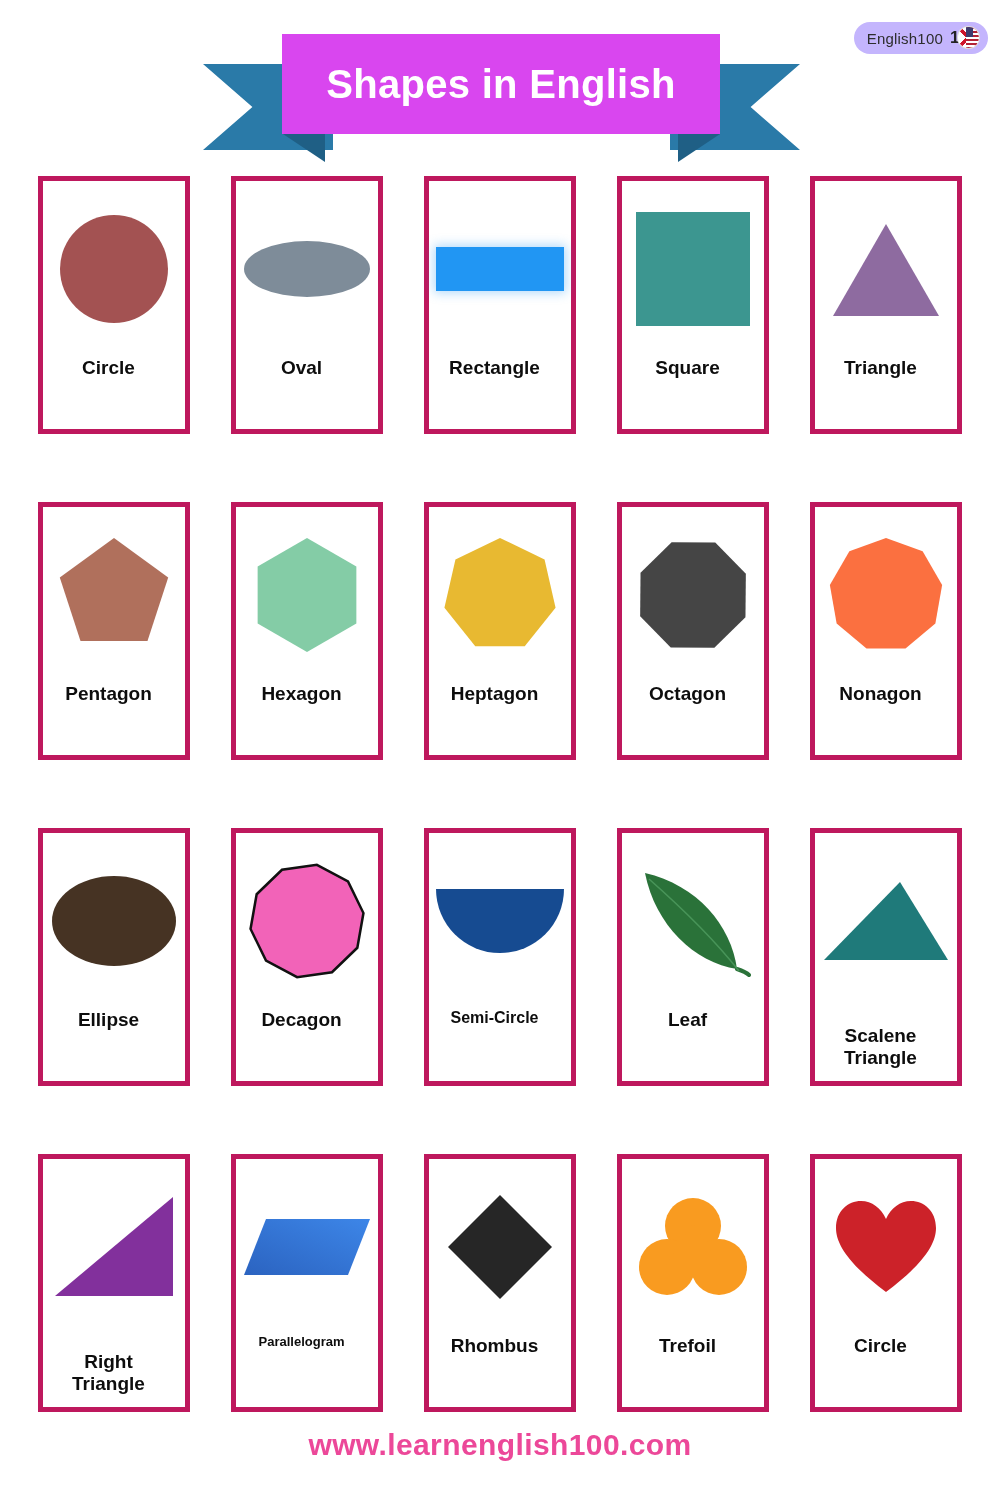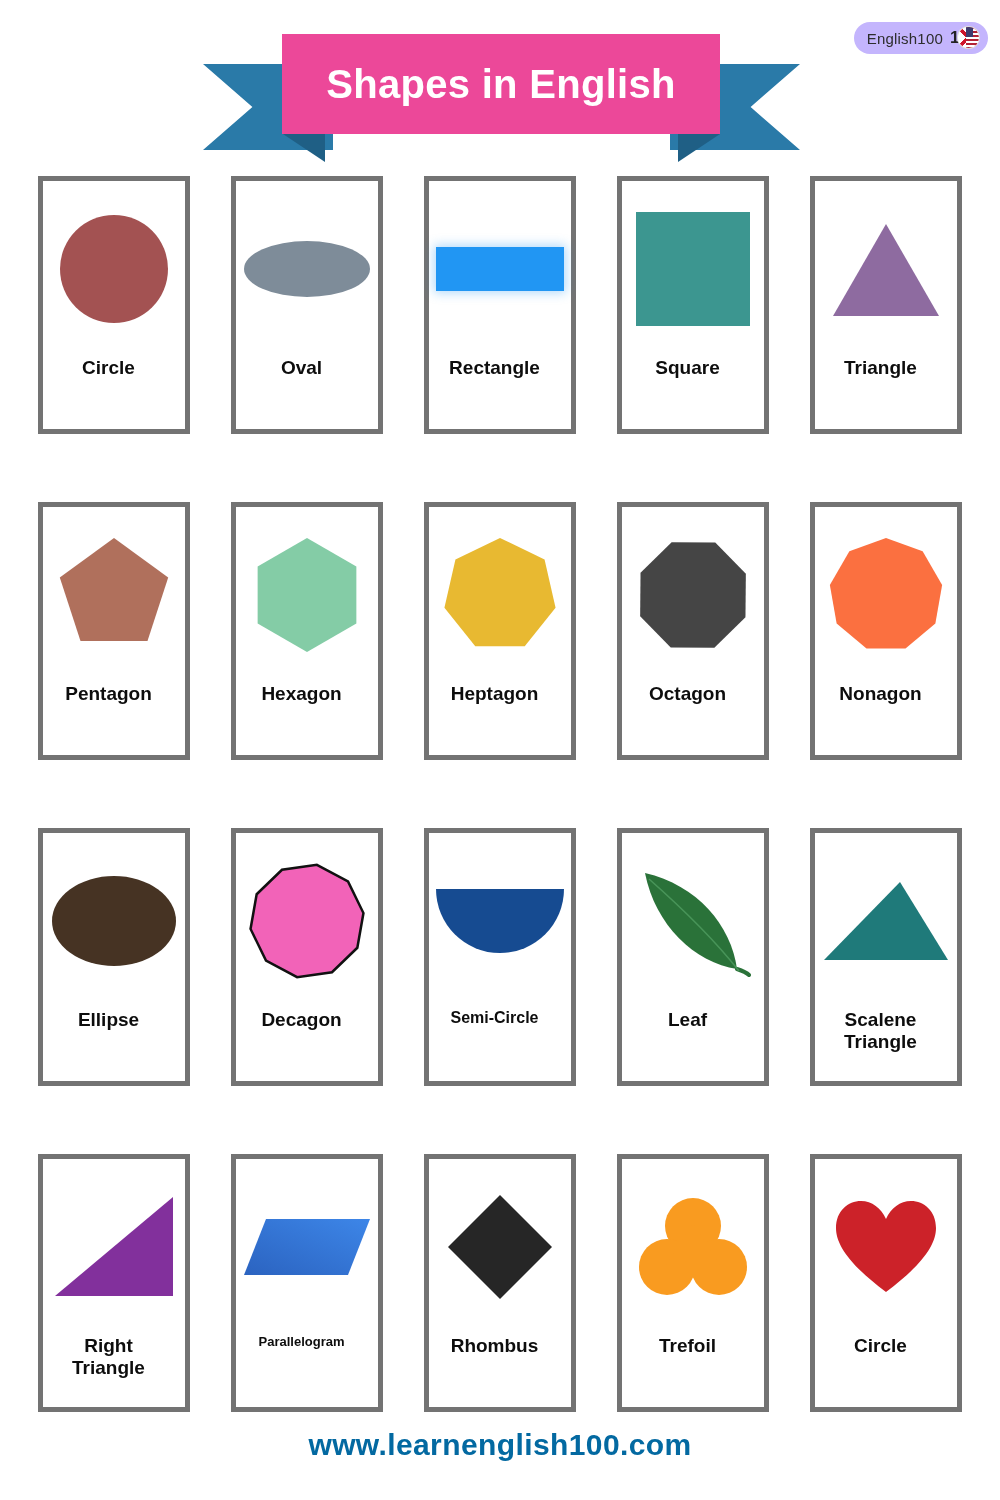--- a/index.html
+++ b/index.html
@@ -154,7 +154,7 @@
   <div class="ribbon-tail right" style="background: rgb(42, 122, 168);"></div>
   <div class="ribbon-fold left" style="background: rgb(31, 95, 133);"></div>
   <div class="ribbon-fold right" style="background: rgb(31, 95, 133);"></div>
-  <div class="ribbon-center" style="background: #ec4899; text-align: center;">
+  <div class="ribbon-center" style="background: #d946ef; text-align: center;">
     <span class="banner-title" style="color: rgb(255, 255, 255);">Shapes in English</span>
   </div>
 </div>

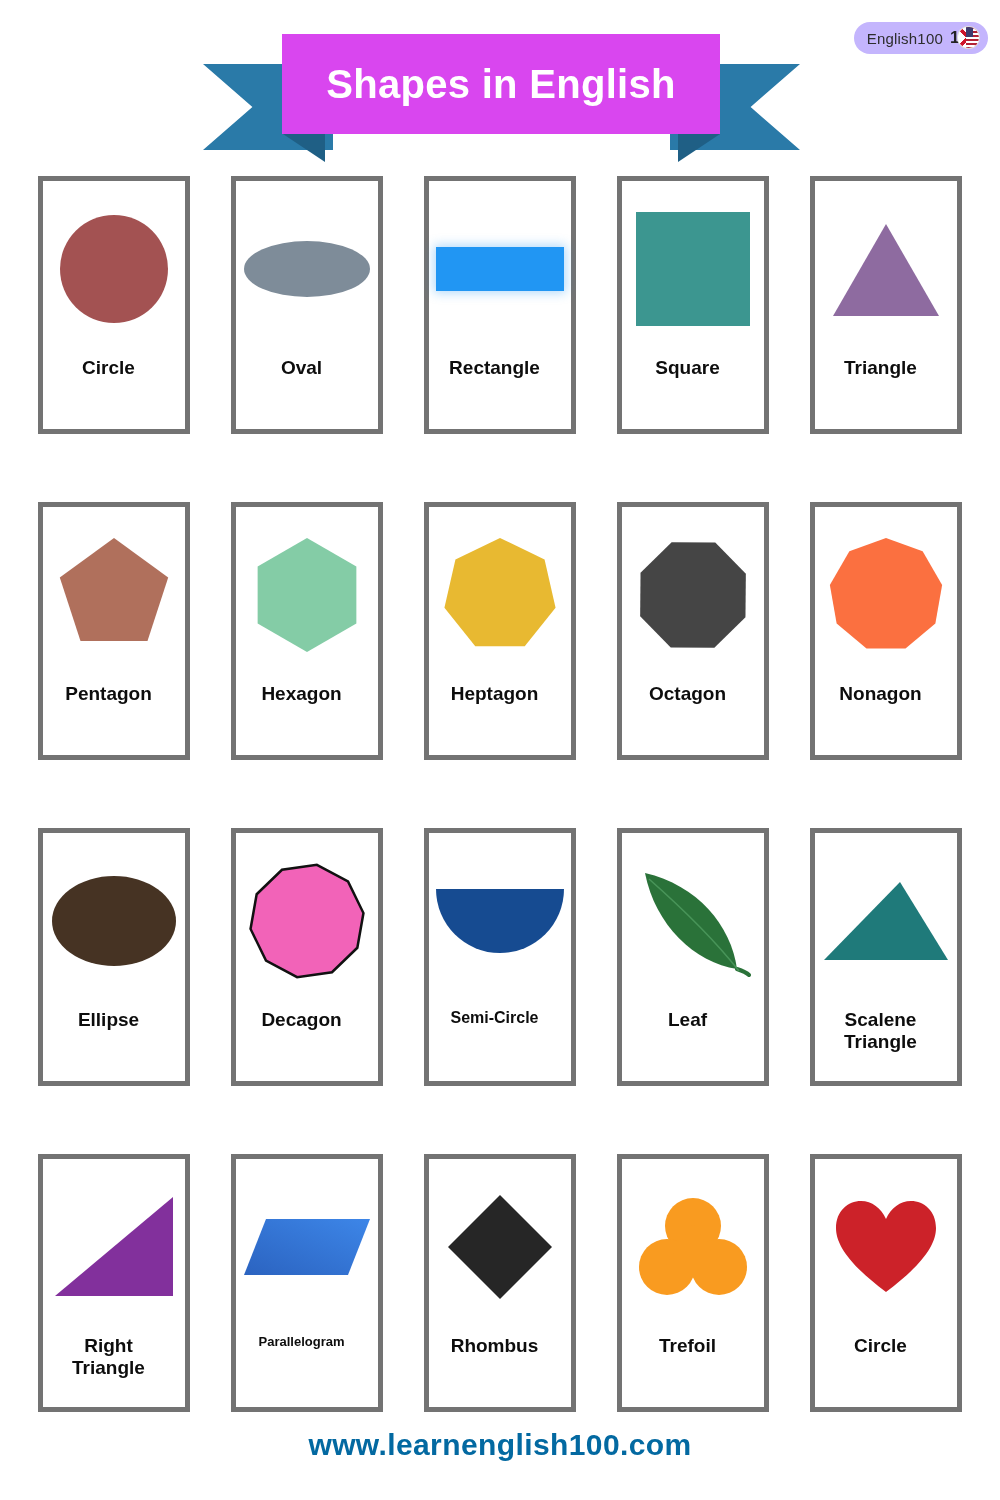--- a/index.html
+++ b/index.html
@@ -83,7 +83,7 @@
   }
   .card {
     width: 152px; height: 258px;
-    border: 5px solid #737373;
+    border: 5px solid #be185d;
     background: #ffffff;
     display: flex; flex-direction: column;
     align-items: center;

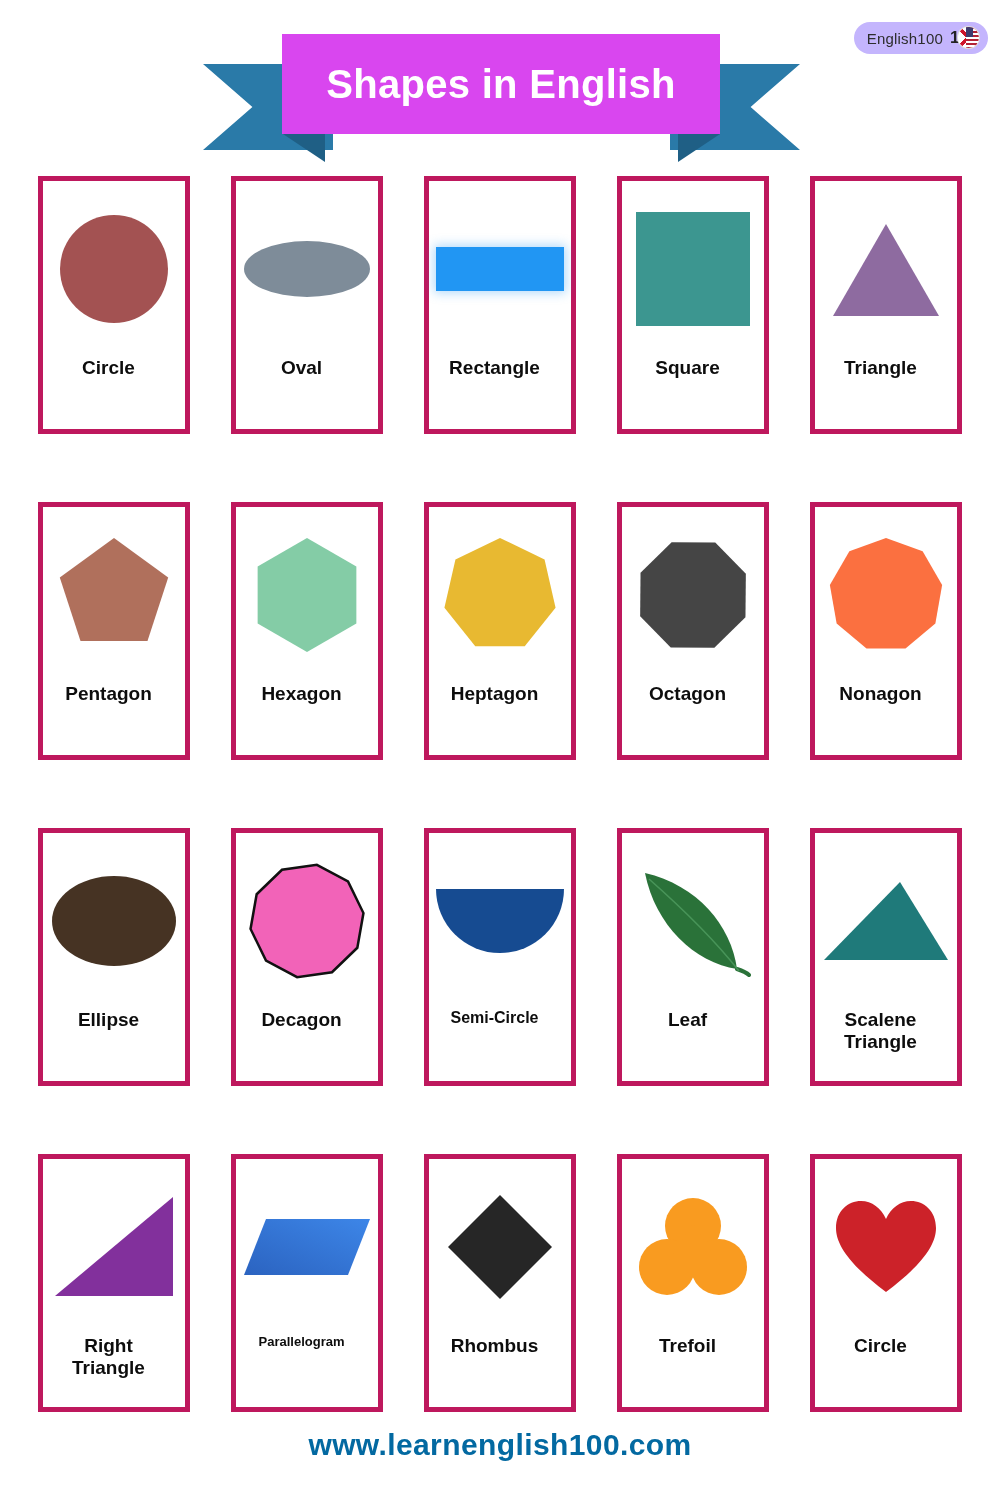--- a/index.html
+++ b/index.html
@@ -102,7 +102,7 @@
   }
   .label.sm  { font-size: 16px; }
   .label.xs  { font-size: 13px; }
-  .label.two { line-height: 1.18; }
+  .label.two { line-height: 1.18; margin-top: 16px; }
 
   
   .s-circle { width: 108px; height: 108px; border-radius: 50%; }

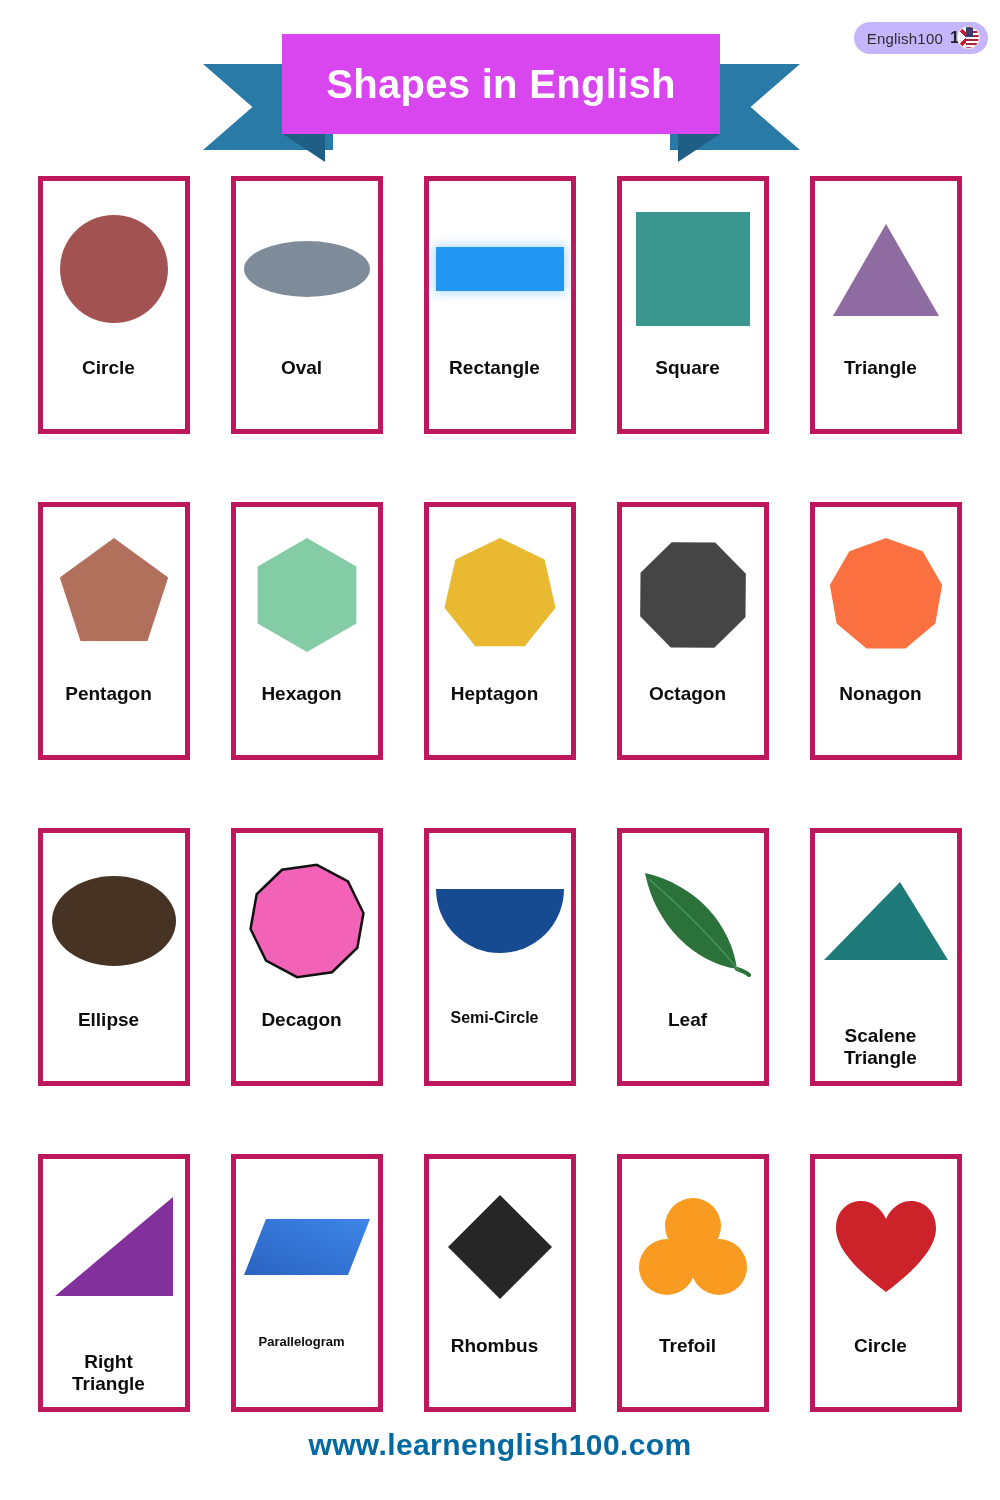--- a/index.html
+++ b/index.html
@@ -326,7 +326,7 @@
   </div>
 
 <div class="footer">
-  <span class="footer-url" style="color: #0369a1;">www.learnenglish100.com</span>
+  <span class="footer-url" style="color: #ec4899;">www.learnenglish100.com</span>
 </div>
 
 </body></html>

